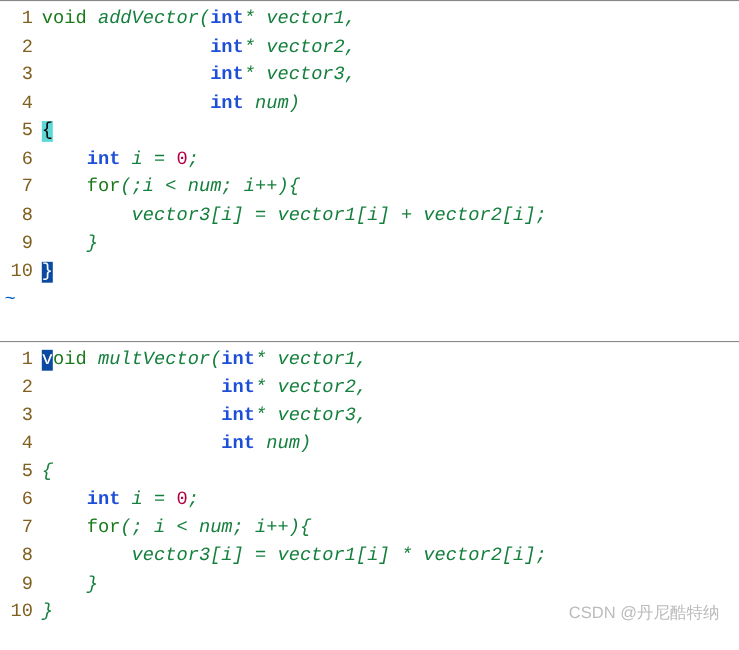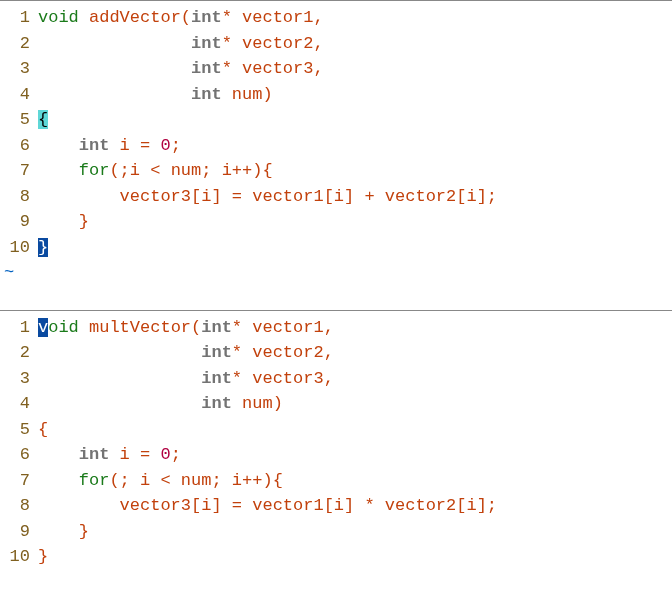--- a/index.html
+++ b/index.html
@@ -32,7 +32,7 @@
   .kw { color: #1a7a1a; font-weight: normal; }
   .type { color: #737373; font-weight: bold; }
   .num { color: #b00040; }
-  .txt { color: #c2410c; }
+  .txt { color: #15803d; font-style: italic; }
   .hl-cyan { background: #5fd7d7; color: #000; }
   .cursor-brace { background: #0a4aa0; color: #fff; }
   .cursor-v { background: #0a4aa0; color: #fff; }

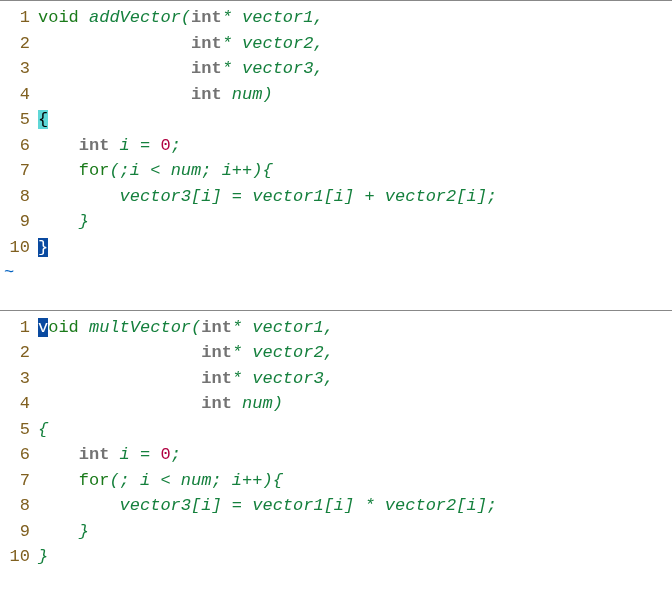--- a/index.html
+++ b/index.html
@@ -30,7 +30,7 @@
   }
   .code { flex: 1; }
   .kw { color: #1a7a1a; font-weight: normal; }
-  .type { color: #737373; font-weight: bold; }
+  .type { color: #1d4ed8; font-weight: bold; }
   .num { color: #b00040; }
   .txt { color: #15803d; font-style: italic; }
   .hl-cyan { background: #5fd7d7; color: #000; }

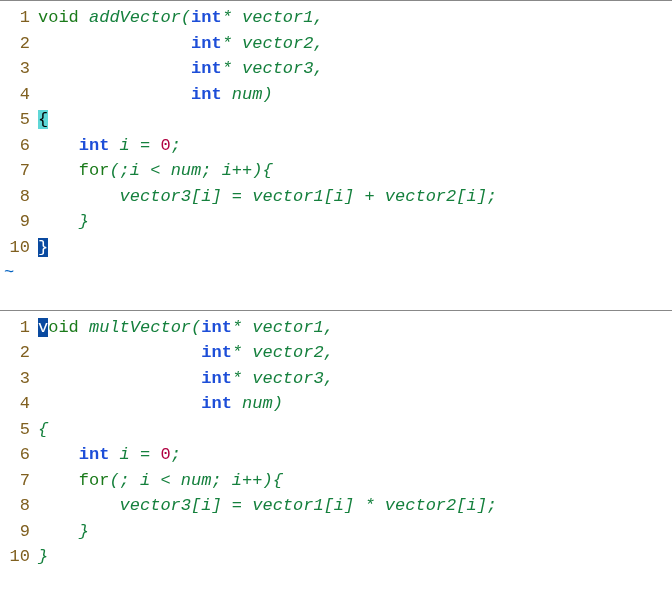--- a/index.html
+++ b/index.html
@@ -77,6 +77,7 @@
   <div class="line"><span class="lineno">8</span><span class="code"><span class="txt">        vector3[i] = vector1[i] * vector2[i];</span></span></div>
   <div class="line"><span class="lineno">9</span><span class="code"><span class="txt">    }</span></span></div>
   <div class="line"><span class="lineno">10</span><span class="code"><span class="txt">}</span></span></div>
+  <div class="watermark">CSDN @丹尼酷特纳</div>
 </div>
 
 </body></html>

